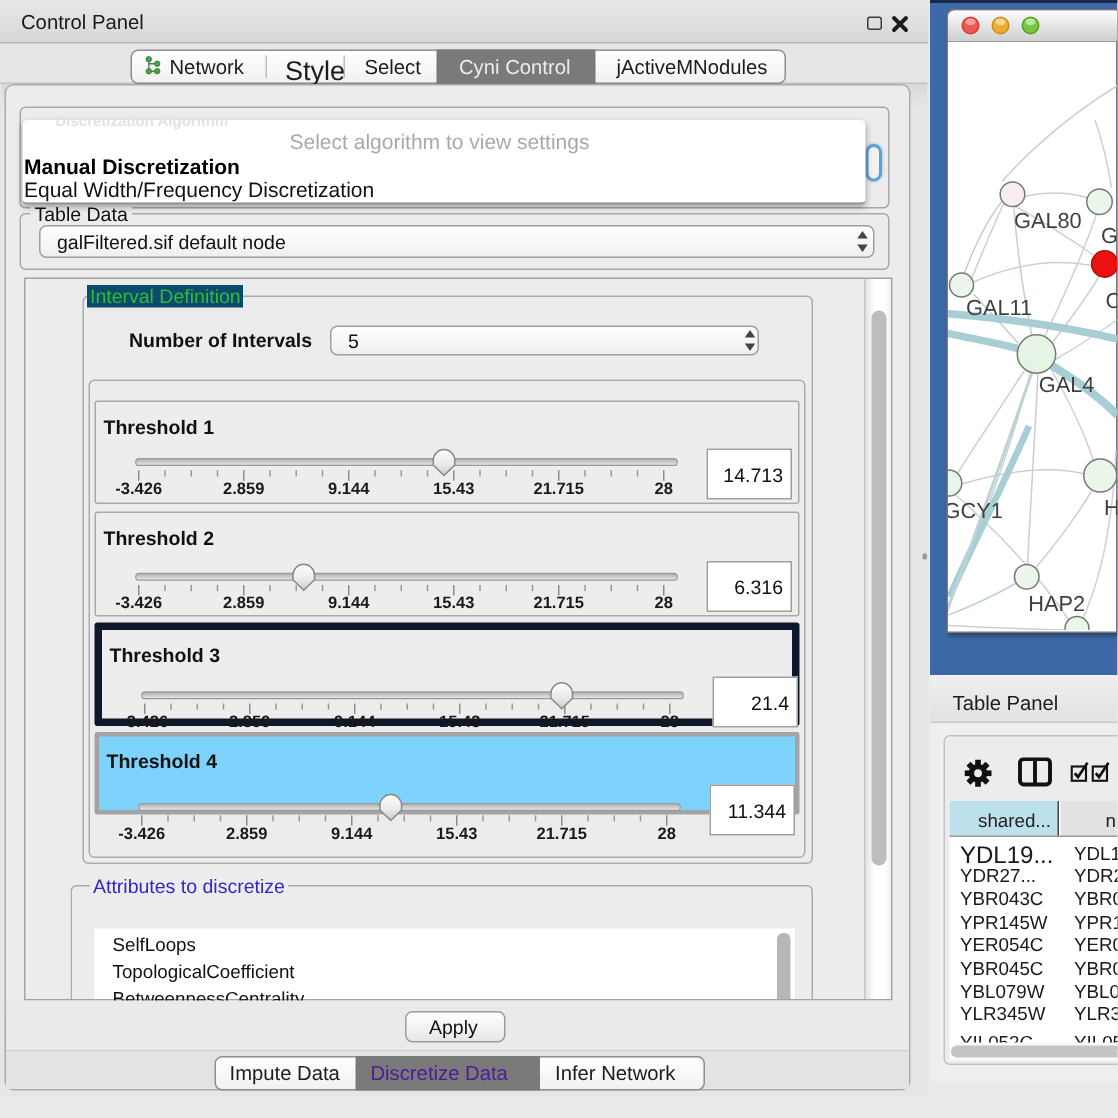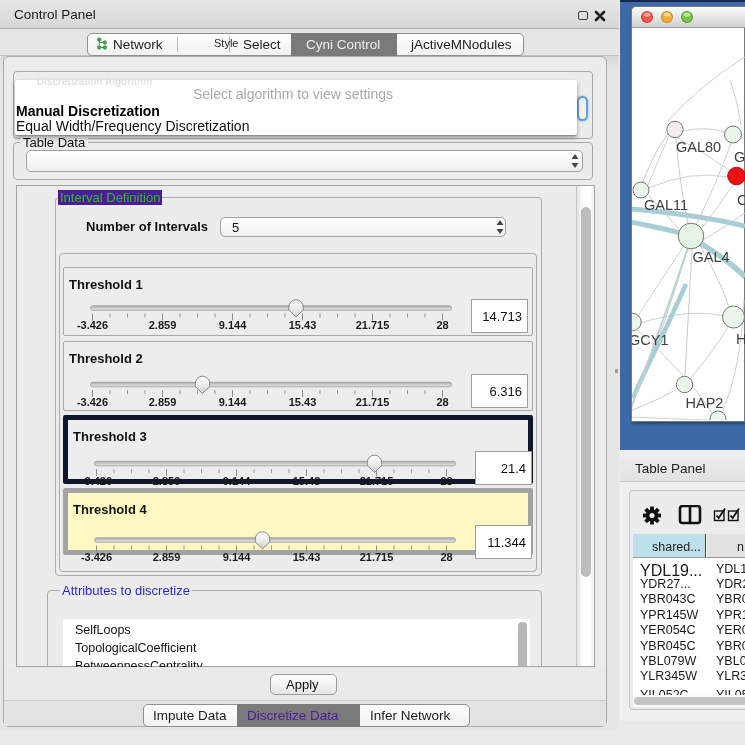--- a/index.html
+++ b/index.html
@@ -33,7 +33,7 @@
     <circle cx="8.8" cy="11.5" r="1.8" fill="#45a845" stroke="#2e7d32" stroke-width="0.6"></circle>
   </svg>
   <div class="txt" style="left:113px;top:37px;font-size:13.5px;color:#1c1c1c;">Network</div>
-  <div class="txt" style="left:190px;top:37px;font-size:11px;color:#1c1c1c;margin-left:24px;">Style</div>
+  <div class="txt" style="left:190px;top:37px;font-size:18px;color:#1c1c1c;">Style</div>
   <div class="txt" style="left:243px;top:37px;font-size:13.5px;color:#1c1c1c;">Select</div>
   <div class="txt" style="left:306px;top:37px;font-size:13.5px;color:#ececec;">Cyni Control</div>
   <div class="txt" style="left:411px;top:37px;font-size:13.5px;color:#1c1c1c;">jActiveMNodules</div>

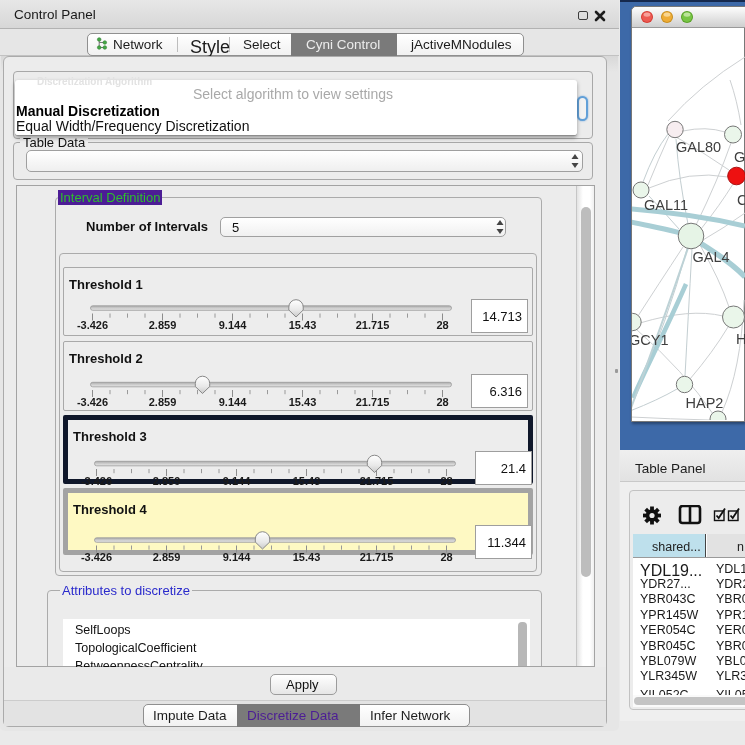--- a/index.html
+++ b/index.html
@@ -49,6 +49,7 @@
   <div class="a" style="left:13px;top:142px;width:580px;height:38px;border:1px solid #a8a8a8;border-radius:4px;"></div>
   <div class="txt" style="left:20px;top:135px;font-size:13px;color:#111;background:#ececec;padding:0 3px;">Table Data</div>
   <div class="a" style="left:26px;top:150px;width:557px;height:22px;background:linear-gradient(180deg,#ffffff,#efefef);border:1px solid #9f9f9f;border-radius:5px;"></div>
+  <div class="txt" style="left:38px;top:154px;font-size:13px;color:#111;">galFiltered.sif default node</div>
   <svg class="a" style="left:569px;top:153px;" width="12" height="16" viewBox="0 0 12 16">
       <path d="M6 1 L9.5 6 L2.5 6 Z" fill="#444"></path>
       <path d="M6 15 L9.5 10 L2.5 10 Z" fill="#444"></path>

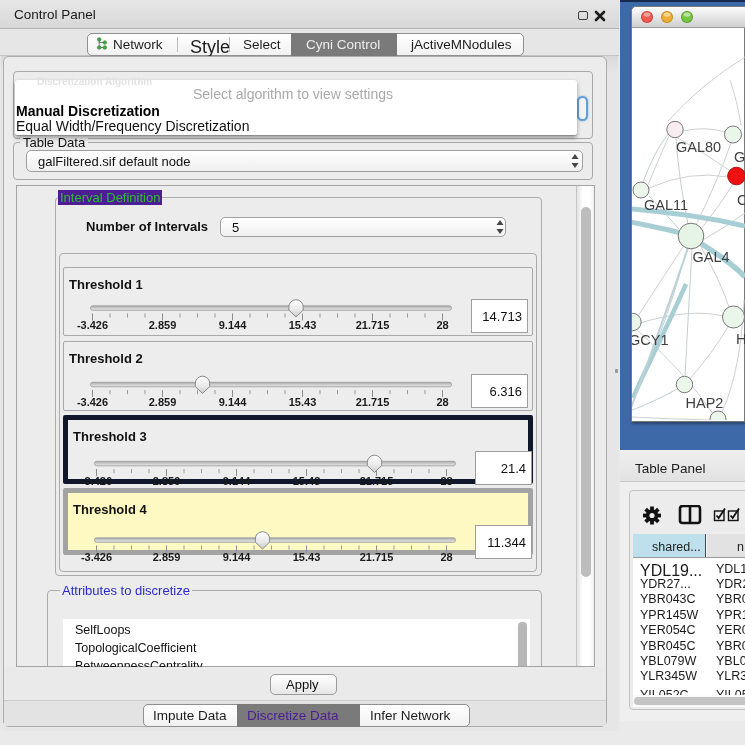--- a/index.html
+++ b/index.html
@@ -61,7 +61,7 @@
   <div class="a" style="left:581px;top:207px;width:10px;height:370px;background:#bdbdbd;border-radius:5px;"></div>
 
   <div class="a" style="left:55px;top:197px;width:487px;height:379px;border:1px solid #ababab;border-radius:4px;"></div>
-  <div class="txt" style="left:58px;top:190px;font-size:13px;color:#2dbe2d;background:#4c1d95;padding:0 2px;">Interval Definition</div>
+  <div class="txt" style="left:58px;top:190px;font-size:13px;color:#2dbe2d;background:#0c4a6e;padding:0 2px;">Interval Definition</div>
 
   <div class="txt" style="left:86px;top:219px;font-size:13px;font-weight:bold;color:#111;">Number of Intervals</div>
   <div class="a" style="left:220px;top:217px;width:286px;height:20px;background:linear-gradient(180deg,#ffffff,#f0f0f0);border:1px solid #a0a0a0;border-radius:5px;"></div>

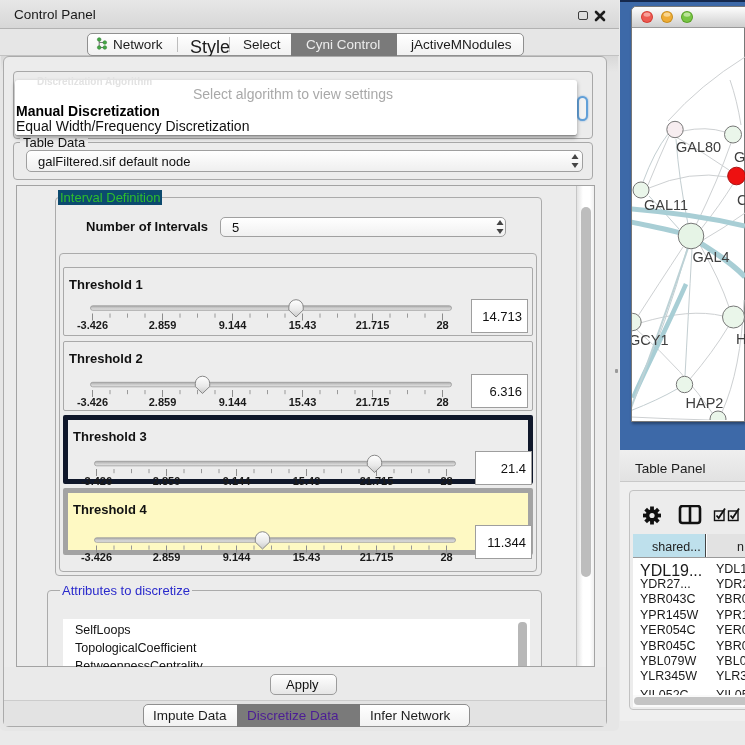--- a/index.html
+++ b/index.html
@@ -144,7 +144,7 @@
       <div class="a" style="left:407.5px;top:31.5px;width:57px;height:34px;background:#ffffff;border:1px solid #9e9e9e;"></div>
       <div class="txt" style="left:407.5px;top:41.5px;width:51px;text-align:right;font-size:13px;color:#111;">21.4</div>
     </div>
-    <div class="a" style="left:62.5px;top:488px;width:470px;height:67px;border:5px solid #a3a3a3;border-radius:2px;background:#fef9c3;">
+    <div class="a" style="left:62.5px;top:488px;width:470px;height:55px;border:3px solid #a3a3a3;border-radius:2px;background:#7dd3fc;">
       <div class="txt" style="left:5.5px;top:9px;font-size:13px;font-weight:bold;color:#111;">Threshold 4</div>
       <svg class="a" style="left:0;top:0;" width="470" height="73" viewBox="0 0 470 73">
         <rect x="26.5" y="44.8" width="361.0" height="4.5" rx="2.2" fill="url(#trk)" stroke="#9a9a9a" stroke-width="0.8"></rect>

